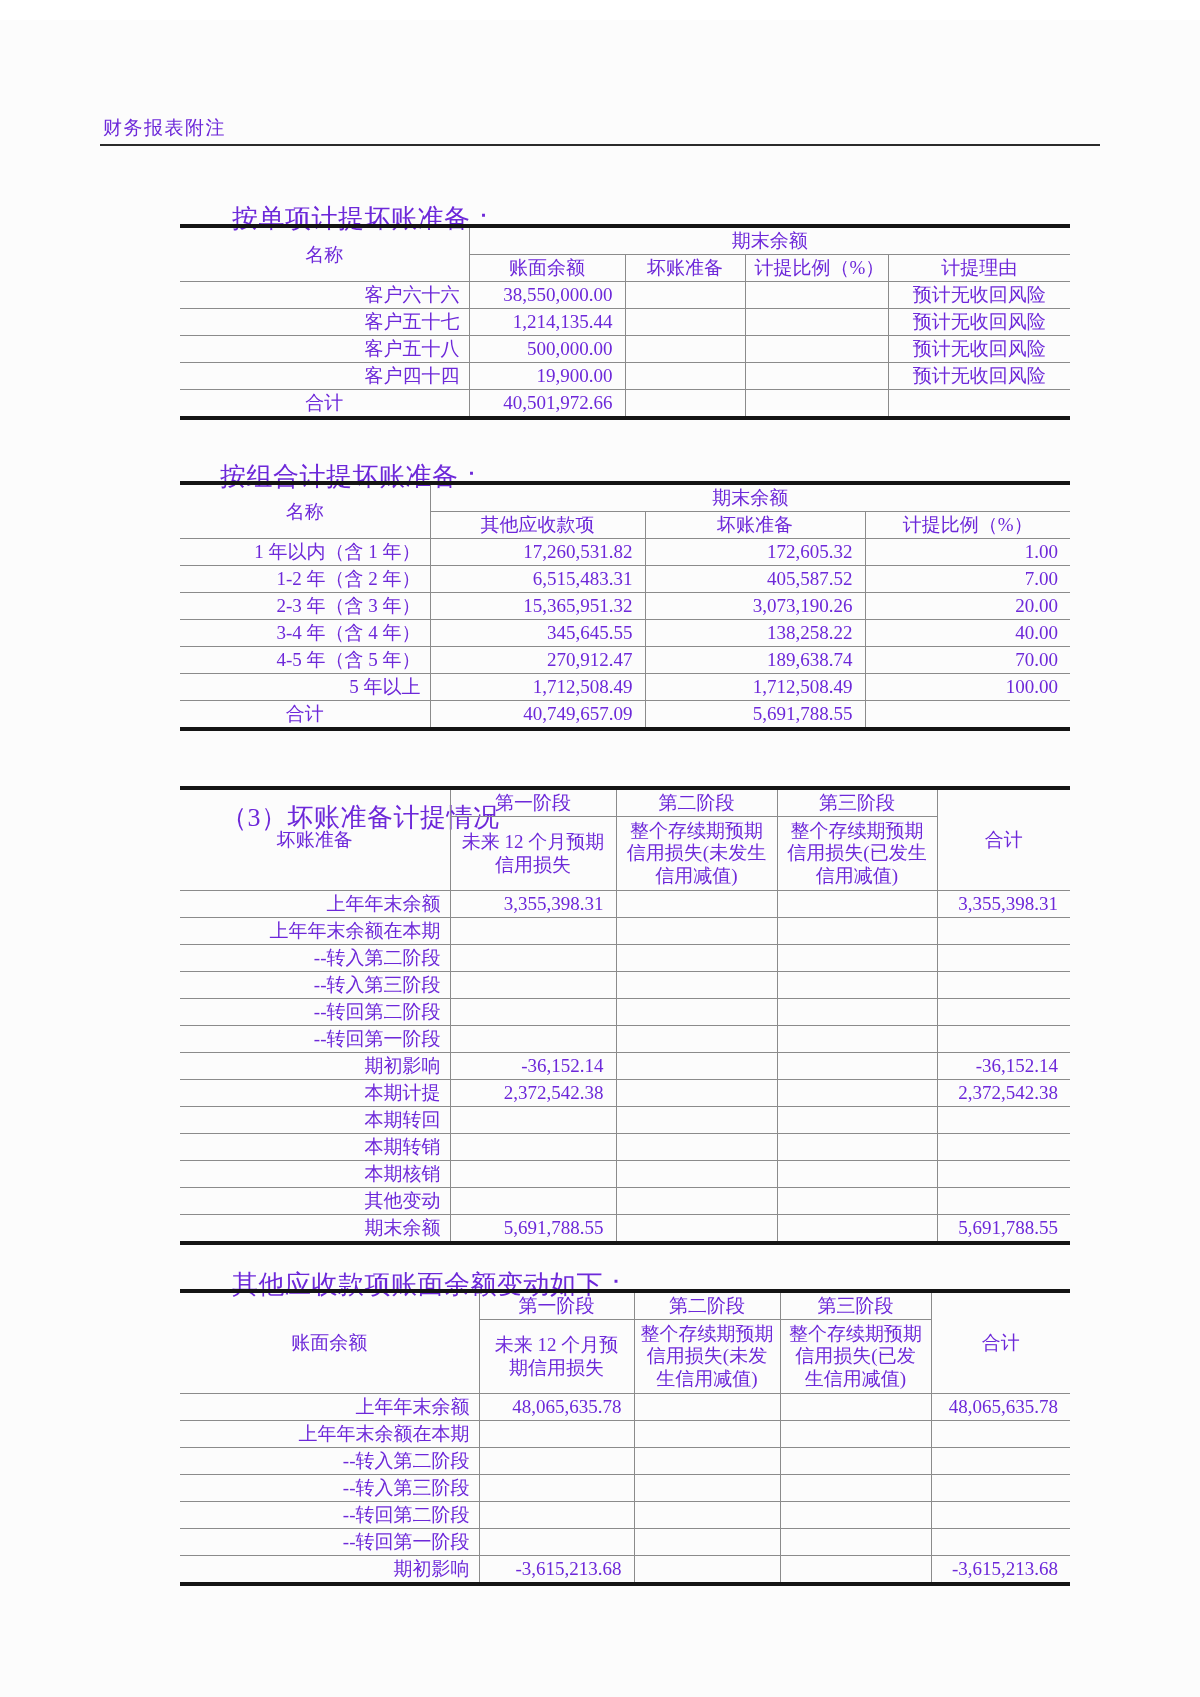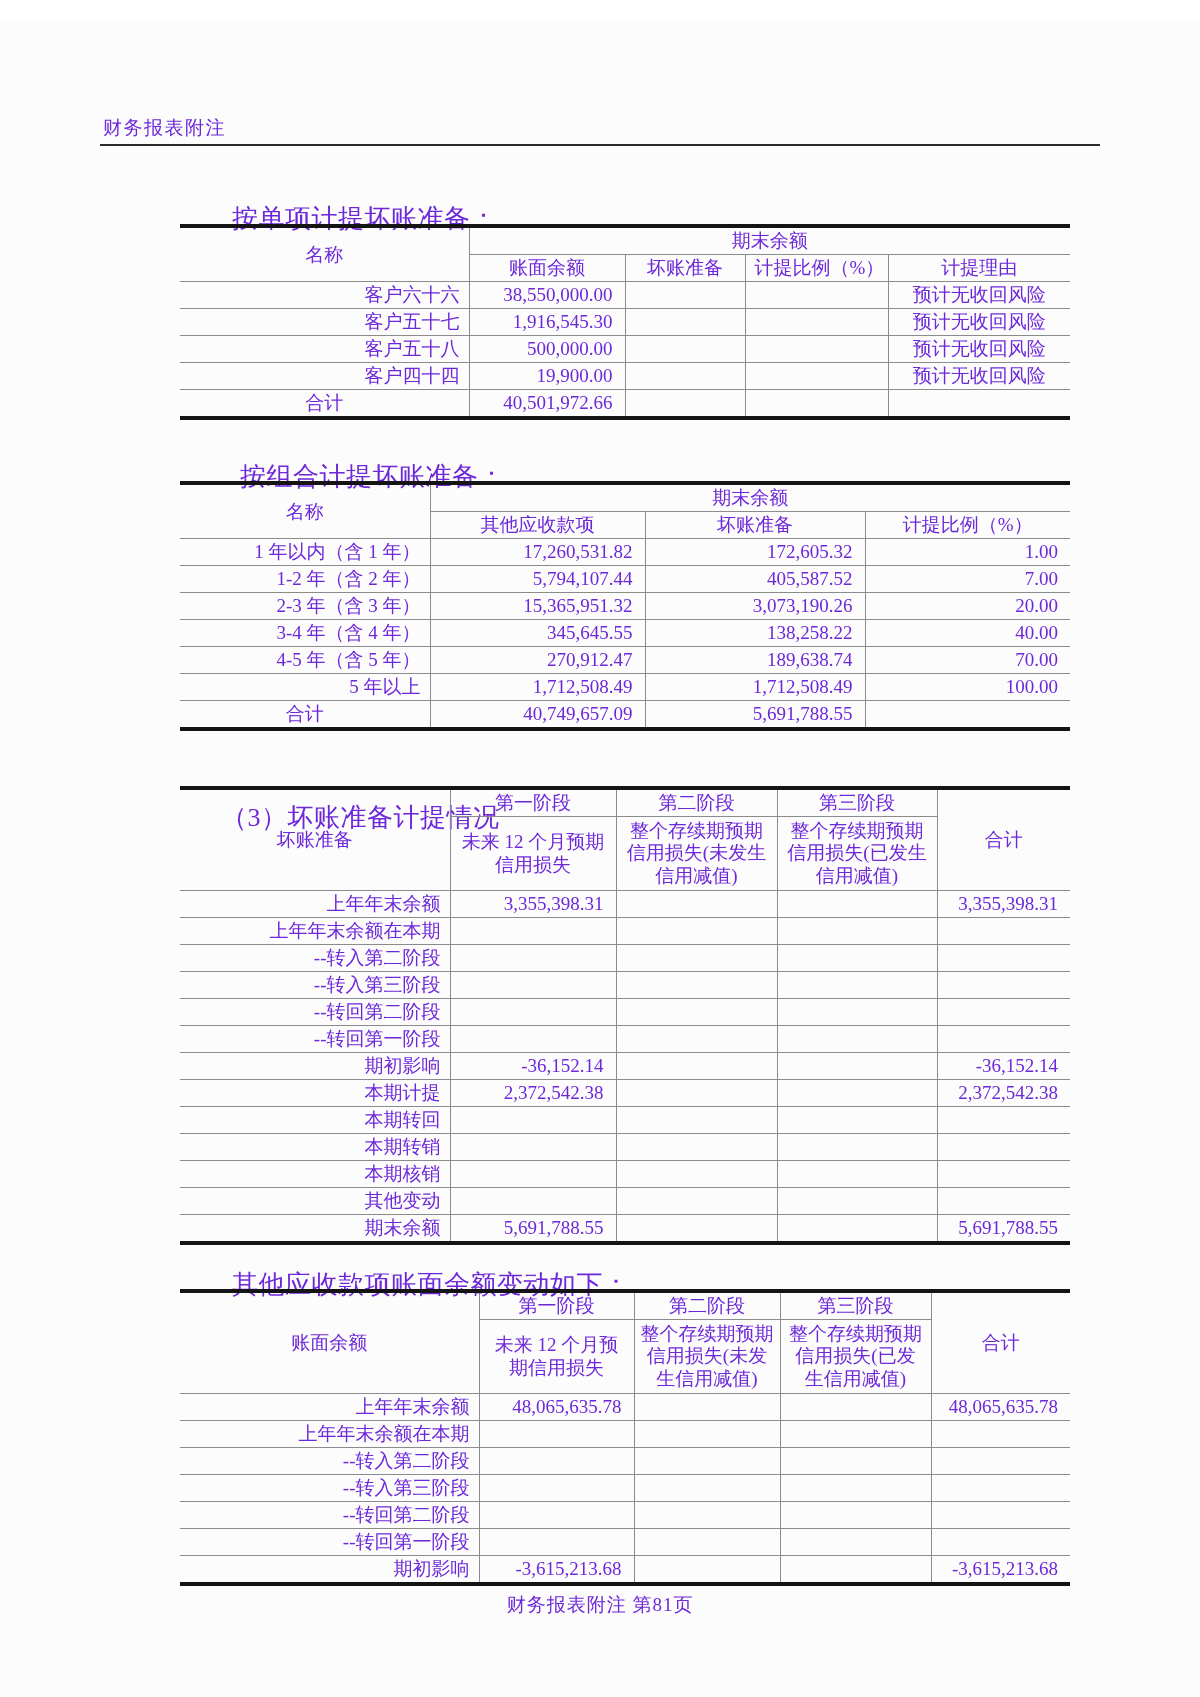--- a/index.html
+++ b/index.html
@@ -73,7 +73,7 @@
       </tr>
       <tr class="rw">
         <td class="l">客户五十七</td>
-        <td class="r">1,916,545.30</td>
+        <td class="r">1,214,135.44</td>
         <td class="r"></td>
         <td class="r"></td>
         <td class="c">预计无收回风险</td>

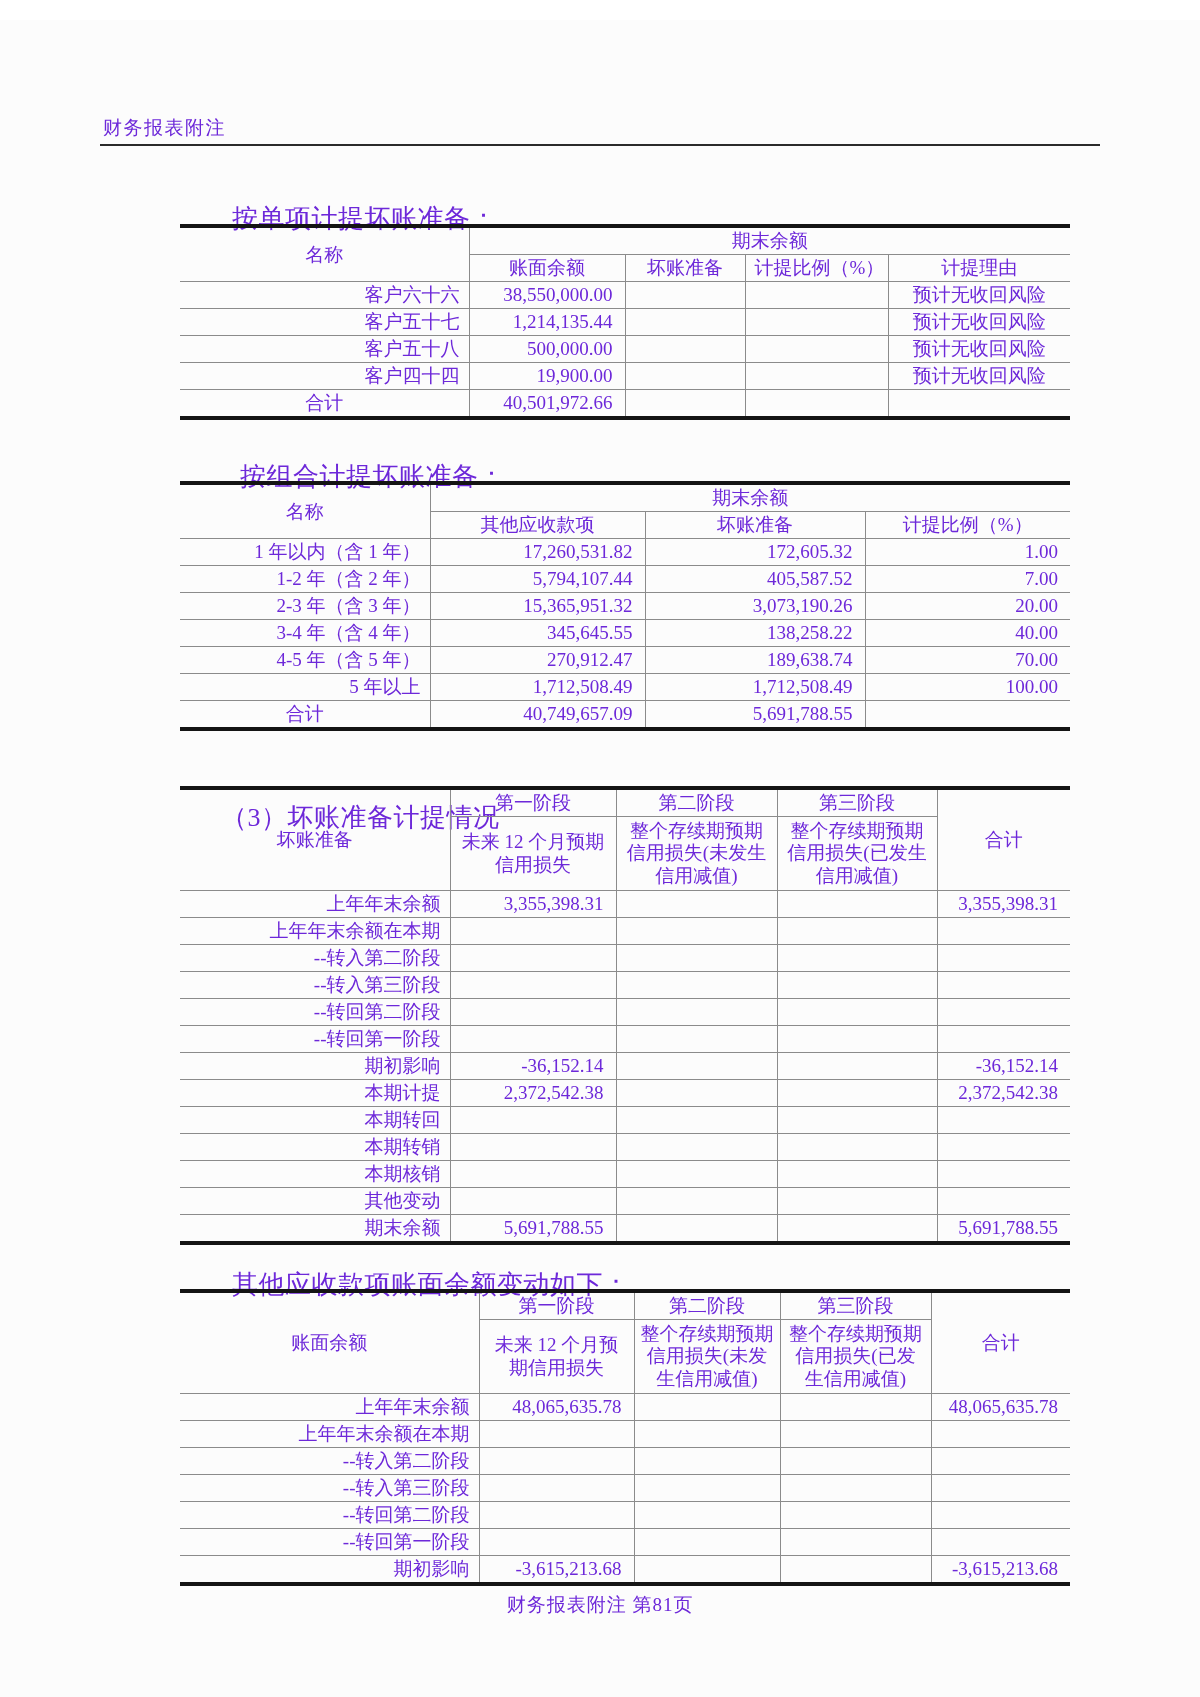--- a/index.html
+++ b/index.html
@@ -102,7 +102,7 @@
     </tbody>
   </table>
 
-  <div class="sec-title" style="top:439px; left:240px;">按组合计提坏账准备：</div>
+  <div class="sec-title" style="top:439px; left:220px;">按组合计提坏账准备：</div>
   <table class="fin" style="top:461px; left:180px; width:890px;">
     <colgroup>
         <col style="width:250px">

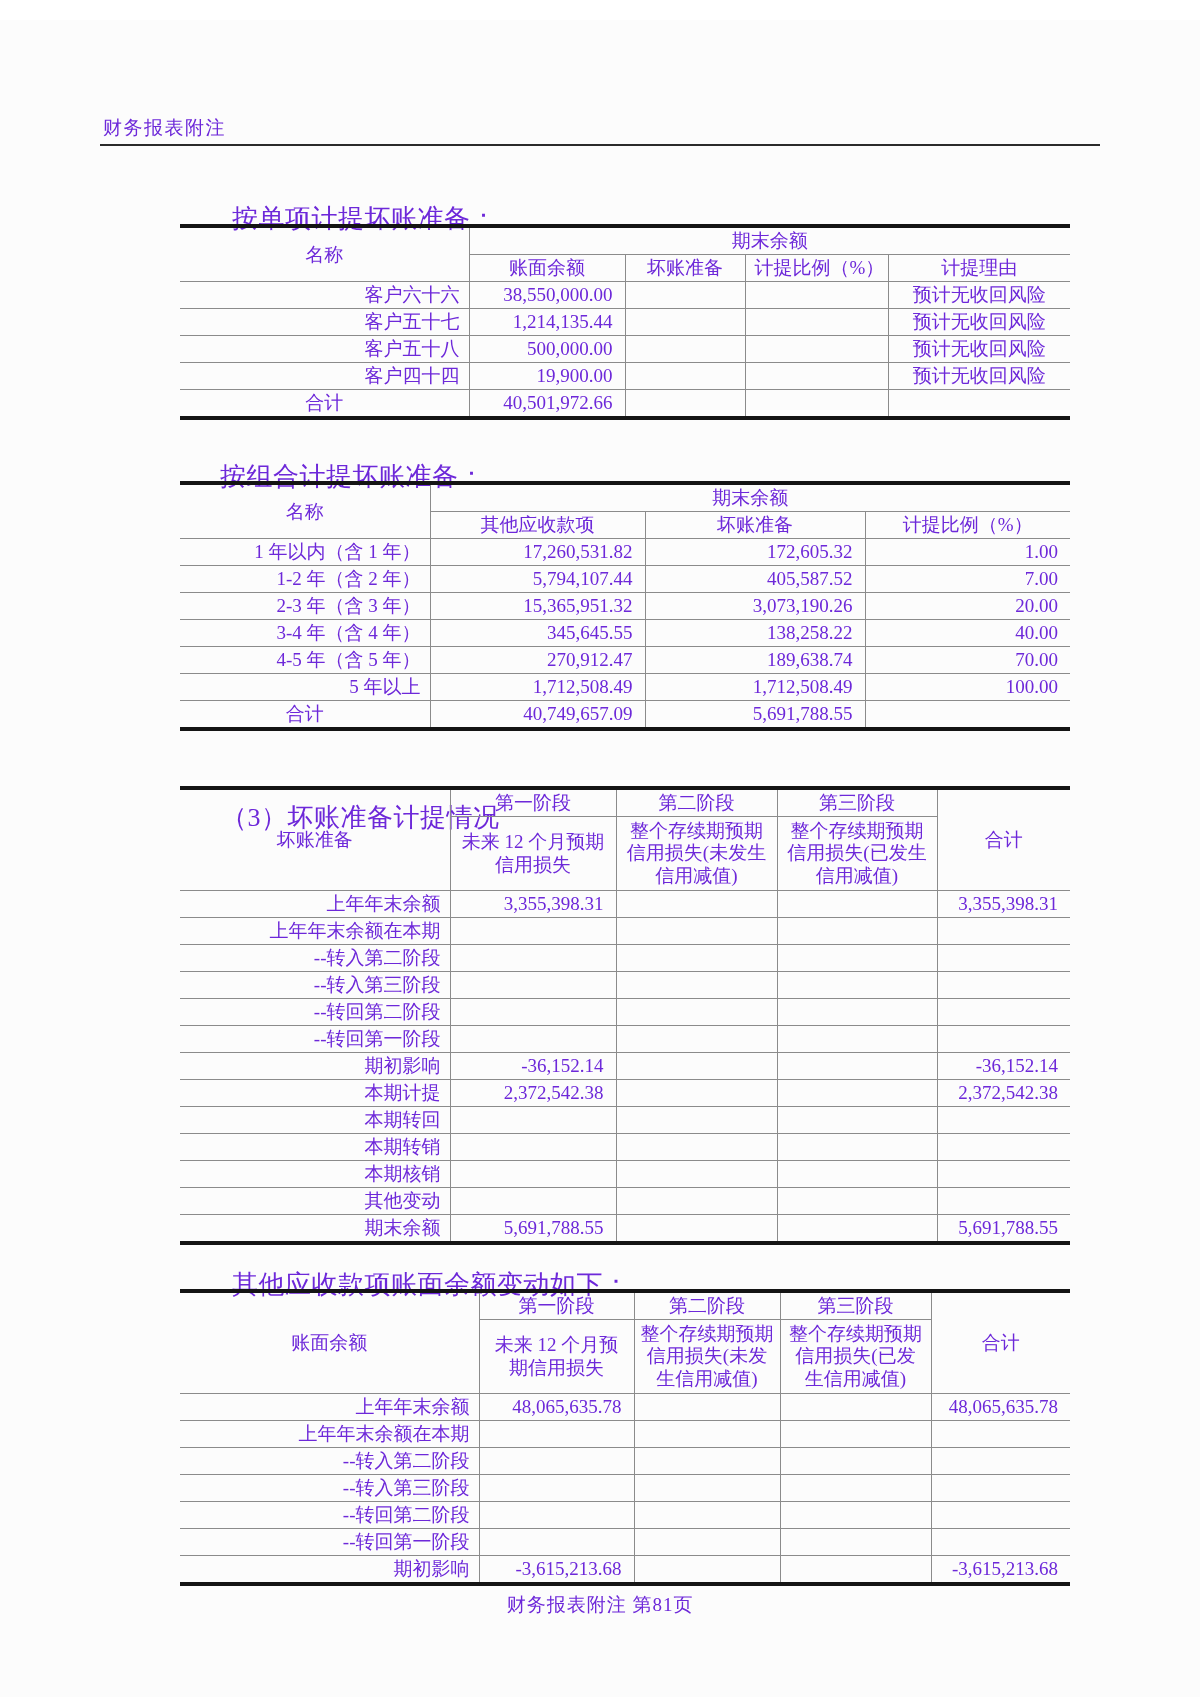--- a/index.html
+++ b/index.html
@@ -130,7 +130,7 @@
       </tr>
       <tr class="rw">
         <td class="l">1-2 年（含 2 年）</td>
-        <td class="r">5,794,107.44</td>
+        <td class="r">6,515,483.31</td>
         <td class="r">405,587.52</td>
         <td class="r">7.00</td>
       </tr>

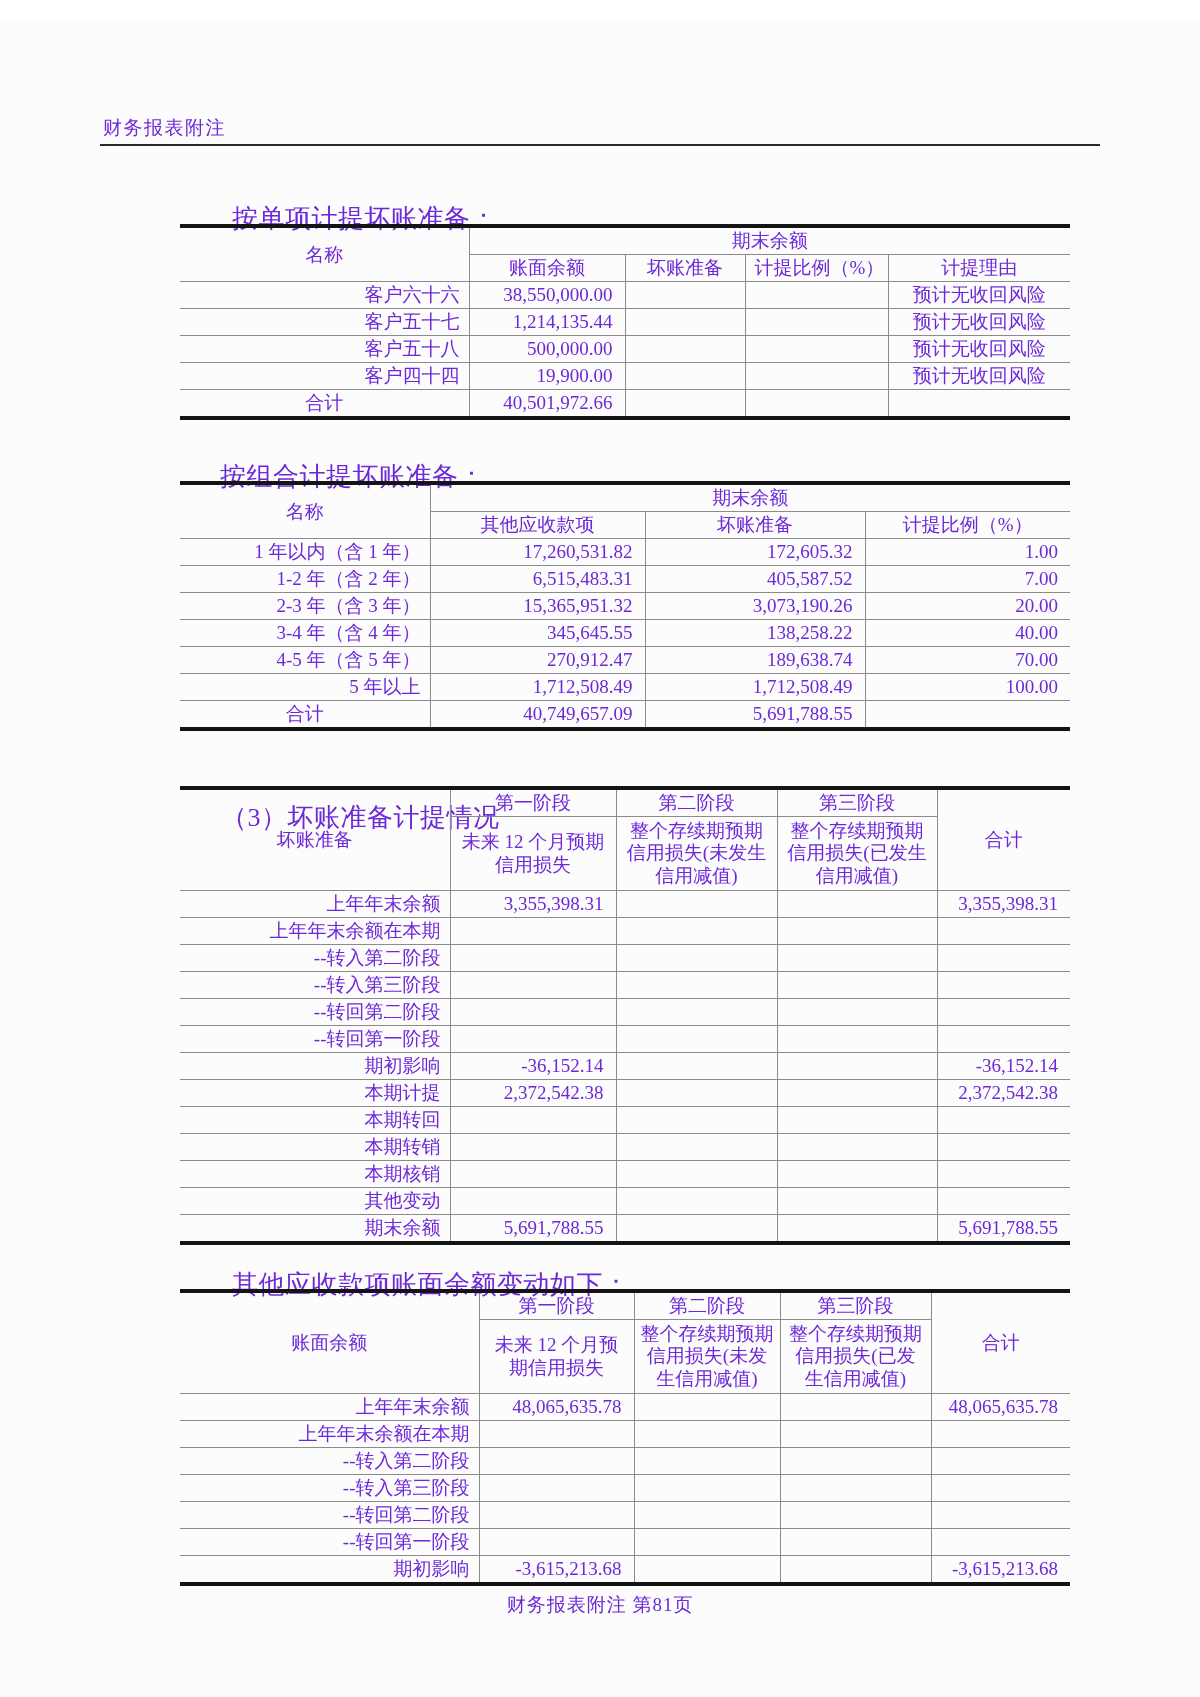--- a/index.html
+++ b/index.html
@@ -361,7 +361,6 @@
     </tbody>
   </table>
 
-  <div class="footer">财务报表附注  第81页</div>
 
 </div>
 

